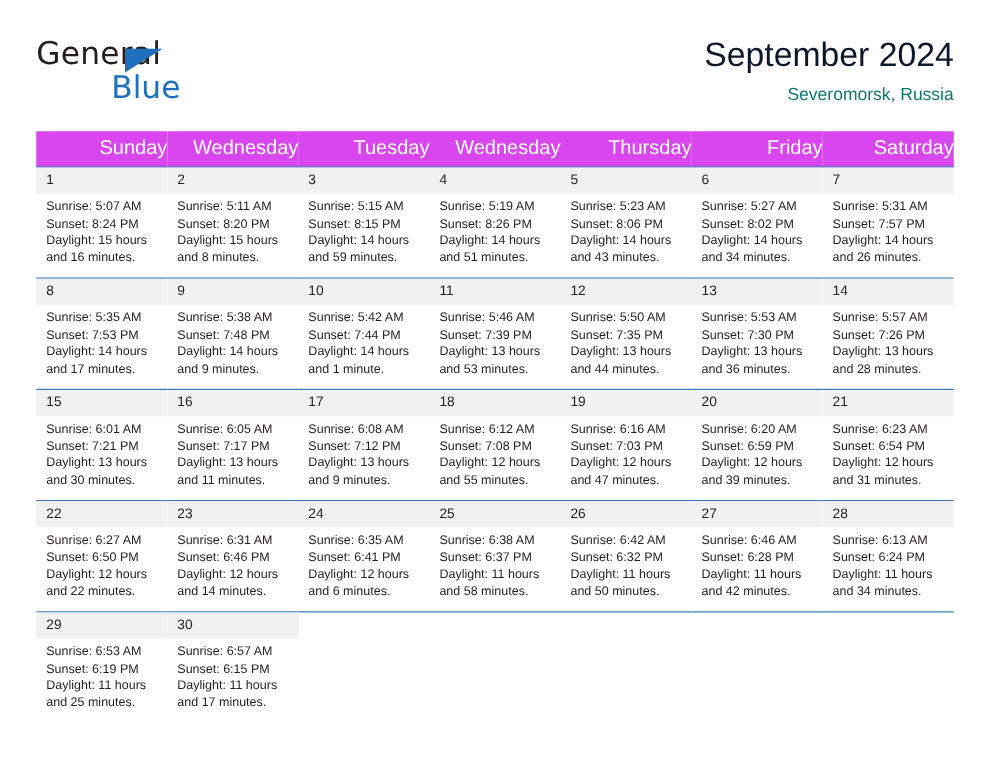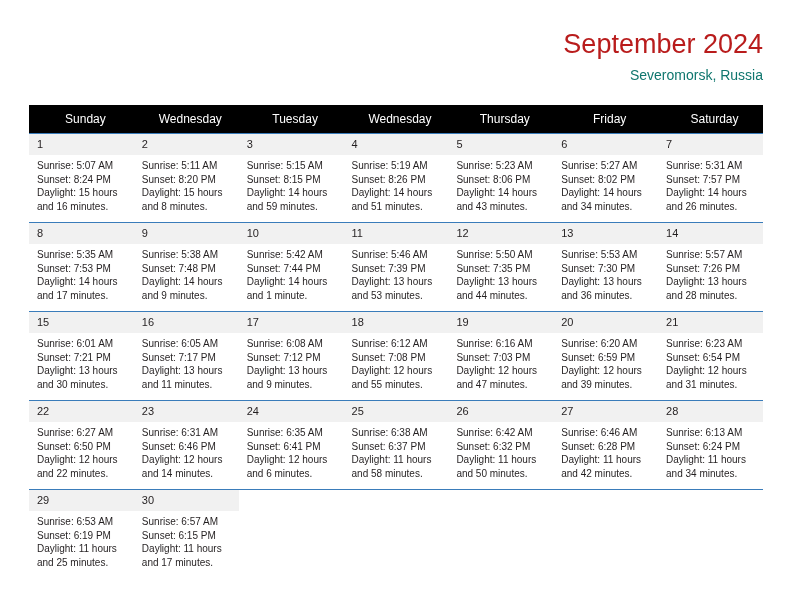--- a/index.html
+++ b/index.html
@@ -147,6 +147,11 @@
 
   <div class="header">
 
+    <div class="logo">
+      <span class="logo-general">General</span>
+      <span class="logo-tri"></span>
+      <span class="logo-blue">Blue</span>
+    </div>
 
     <div class="title-block">
       <div class="cal-title">September 2024</div>

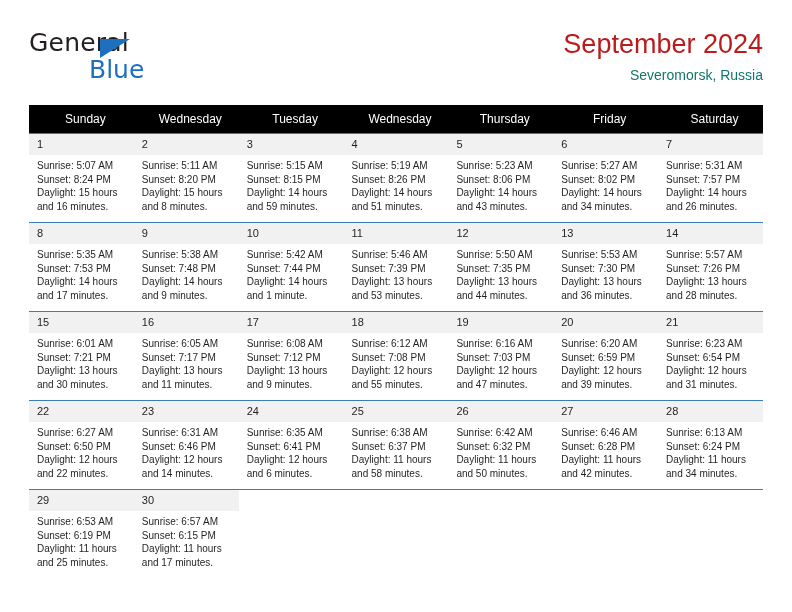--- a/index.html
+++ b/index.html
@@ -73,7 +73,7 @@
   .cal-title {
     font-size: 27px;
     font-weight: 400;
-    color: #b91c1c;
+    color: #0f172a;
     line-height: 33px;
     white-space: nowrap;
   }

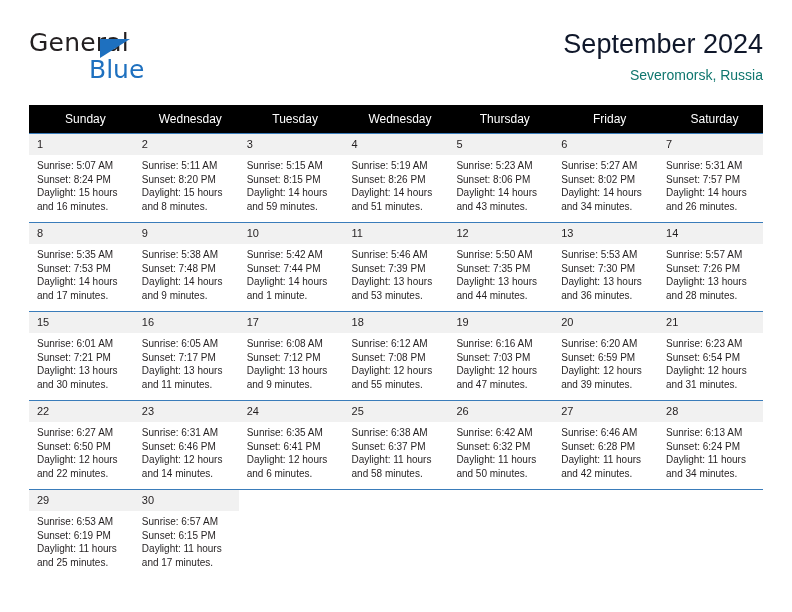--- a/index.html
+++ b/index.html
@@ -96,11 +96,11 @@
     table-layout: fixed;
   }
   .calendar th {
-    background: #000000;
+    background: #d946ef;
     color: #ffffff;
-    font-size: 12px;
+    font-size: 16px;
     font-weight: 400;
-    text-align: center;
+    text-align: right;
     padding: 5px 0 5px 8px;
     height: 18px;
     vertical-align: middle;

